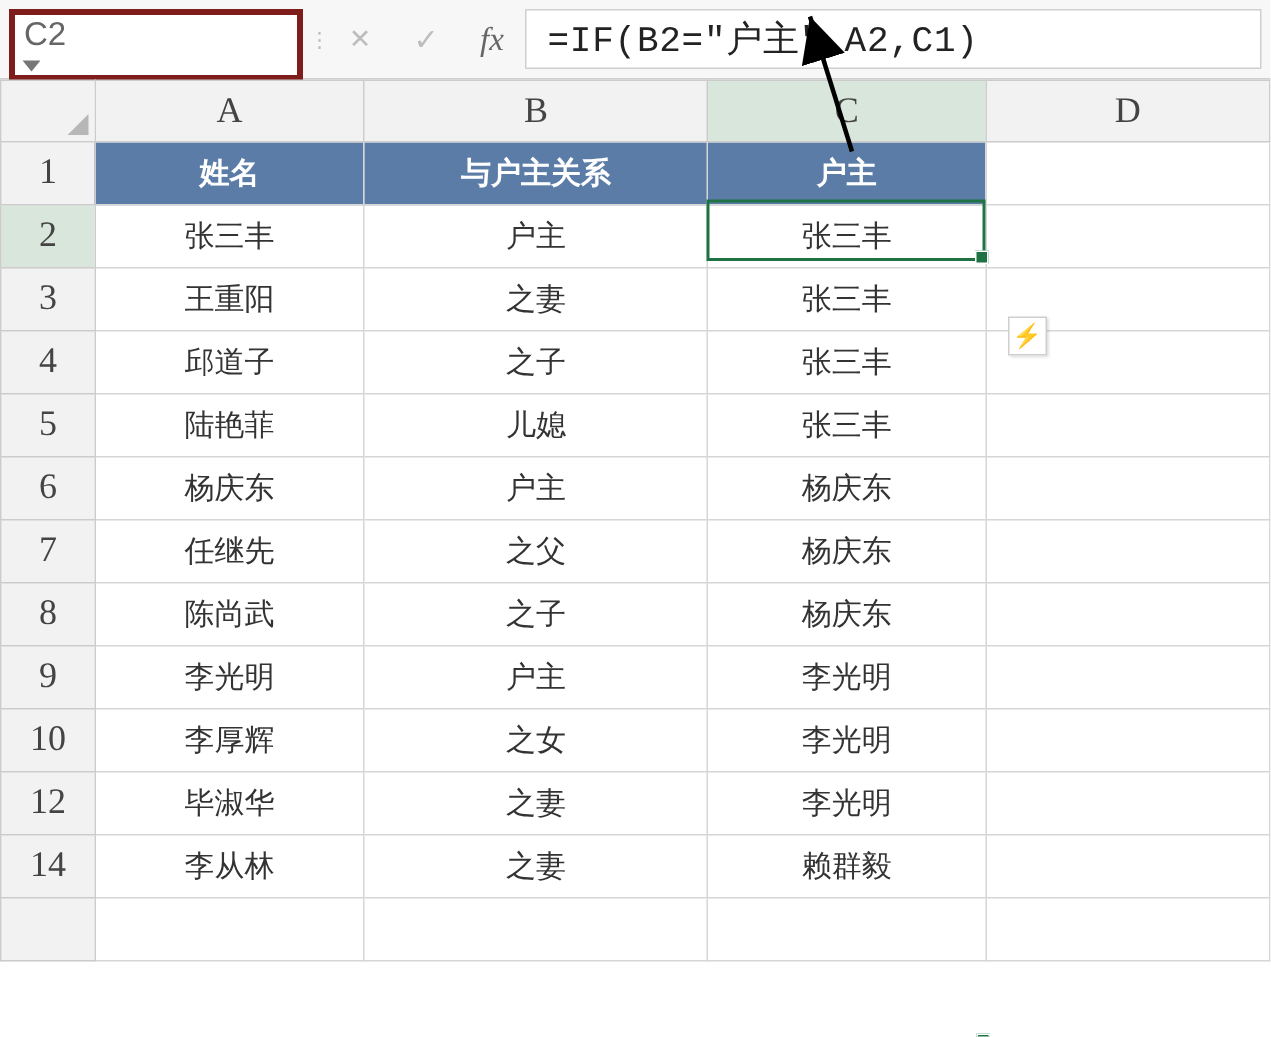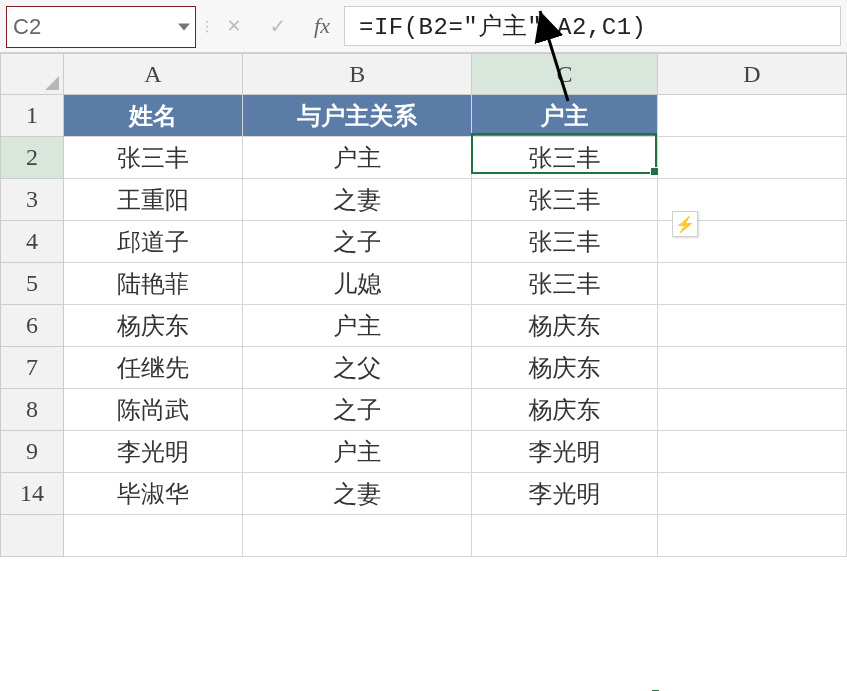--- a/index.html
+++ b/index.html
@@ -23,12 +23,13 @@
   }
   .name-box-wrap {
     display: flex;
-    align-items: center;
-    border: 1px solid #7f1d1d;
+    align-items: flex-start;
+    border: 4px solid #7f1d1d;
     background: #ffffff;
     margin: 6px 6px 6px 6px;
     height: 40px;
     width: 188px;
+    flex-direction: column;
   }
   .name-box {
     flex: 1;

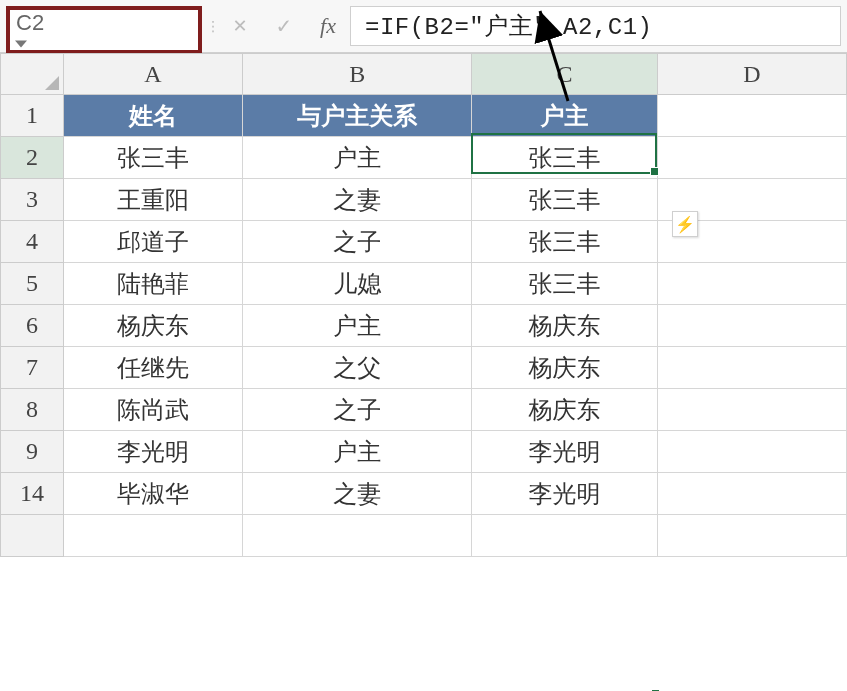--- a/index.html
+++ b/index.html
@@ -124,7 +124,7 @@
   td.cell {
     border:1px solid #d6d6d6;
     text-align:center;
-    font-size:24px;
+    font-size:20px;
     font-family:"SimSun","NSimSun",serif;
     color:#333;
     height:39px;

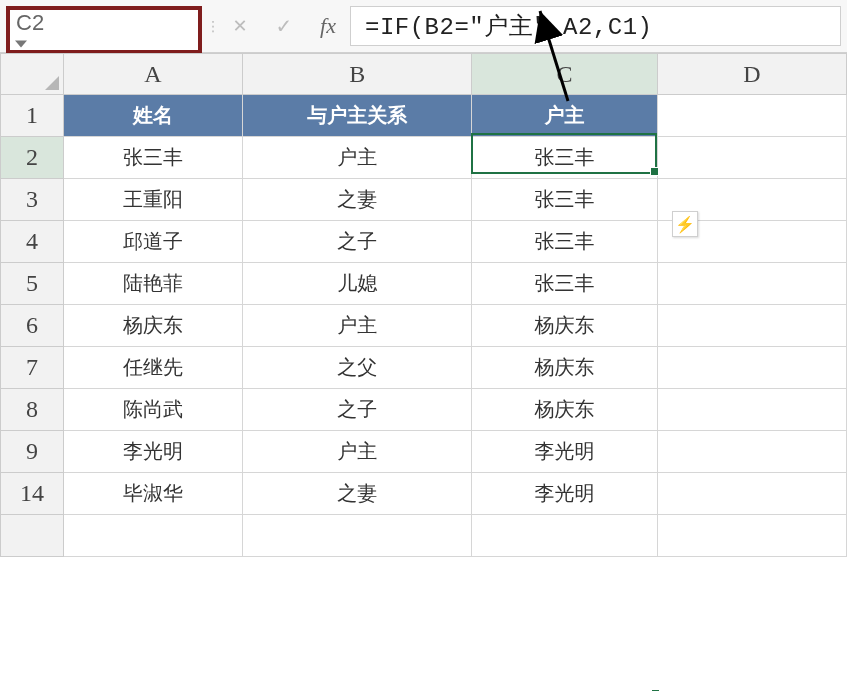--- a/index.html
+++ b/index.html
@@ -291,6 +291,13 @@
       <td class="cell empty"></td>
     </tr>
     <tr>
+      <th class="row-header">10</th>
+      <td class="cell">李厚辉</td>
+      <td class="cell">之女</td>
+      <td class="cell">李光明</td>
+      <td class="cell empty"></td>
+    </tr>
+    <tr>
       <th class="row-header">14</th>
       <td class="cell">毕淑华</td>
       <td class="cell">之妻</td>

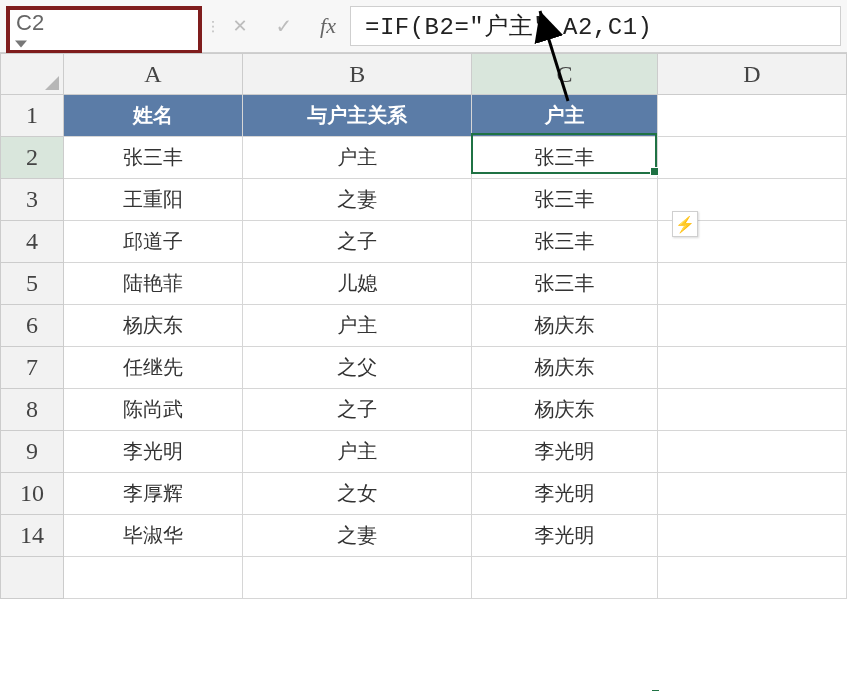--- a/index.html
+++ b/index.html
@@ -298,7 +298,7 @@
       <td class="cell empty"></td>
     </tr>
     <tr>
-      <th class="row-header">14</th>
+      <th class="row-header">12</th>
       <td class="cell">毕淑华</td>
       <td class="cell">之妻</td>
       <td class="cell">李光明</td>

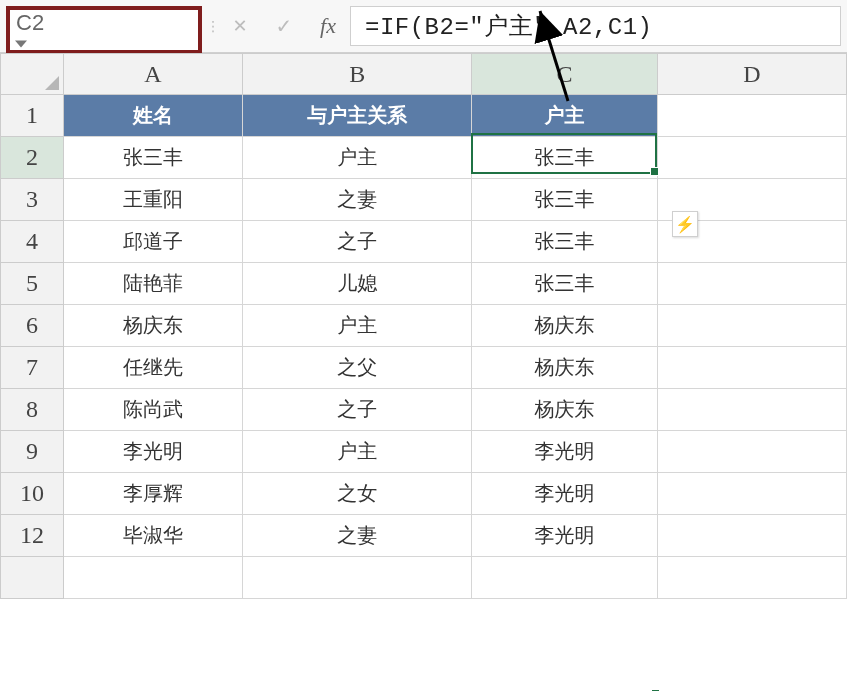--- a/index.html
+++ b/index.html
@@ -304,6 +304,13 @@
       <td class="cell">李光明</td>
       <td class="cell empty"></td>
     </tr>
+    <tr>
+      <th class="row-header">14</th>
+      <td class="cell">李从林</td>
+      <td class="cell">之妻</td>
+      <td class="cell">赖群毅</td>
+      <td class="cell empty"></td>
+    </tr>
 
     <tr>
       <th class="row-header" style="height:16px;font-size:16px"></th>

